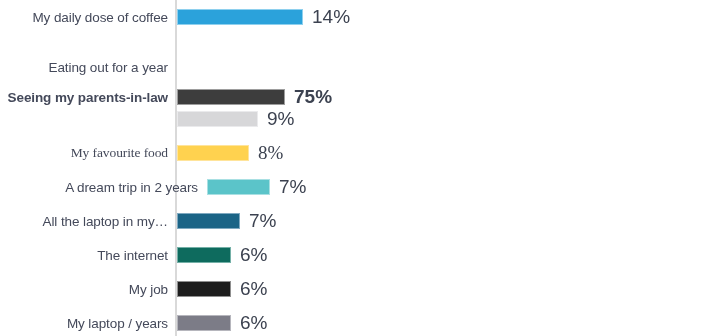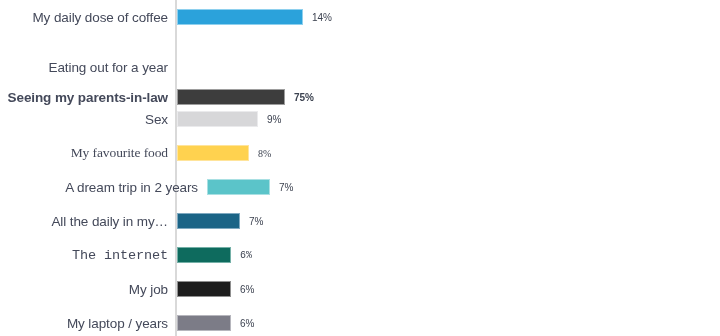--- a/index.html
+++ b/index.html
@@ -67,7 +67,7 @@
     box-sizing: border-box;
   }
   .value-label {
-    font-size: 10px;
+    font-size: 19px;
     color: #3c4250;
     margin-left: 9px;
     white-space: nowrap;

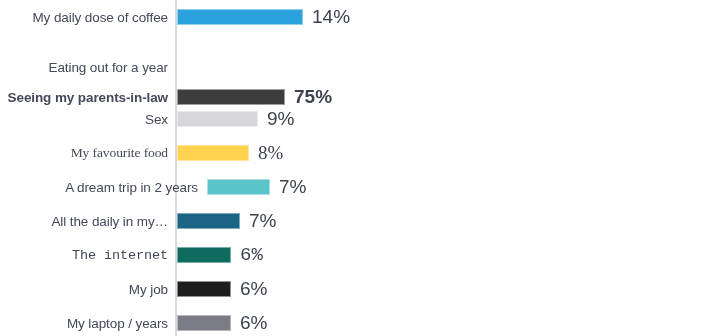--- a/index.html
+++ b/index.html
@@ -98,7 +98,6 @@
           </div>
         </div>
         <div class="bar-row" style="top: 102px;">
-          <div class="cat-label">Sex</div>
           <div class="bar-wrap">
             <div class="bar" style="width: 81px; background: rgb(215, 215, 217); border: 1px solid rgb(234, 234, 236);"></div>
             <div class="value-label">9%</div>

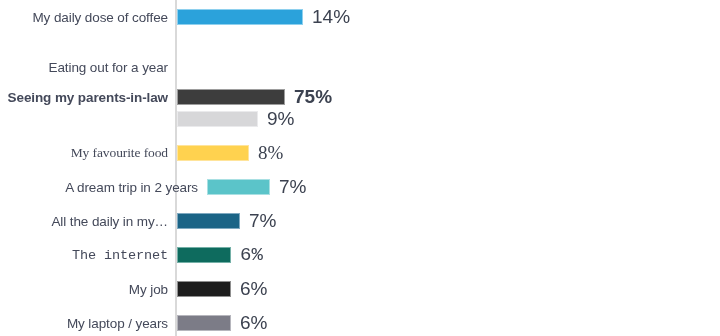--- a/index.html
+++ b/index.html
@@ -118,7 +118,7 @@
           </div>
         </div>
         <div class="bar-row" style="top: 204px;">
-          <div class="cat-label">All the daily in my…</div>
+          <div class="cat-label">All the laptop in my…</div>
           <div class="bar-wrap">
             <div class="bar" style="width: 63px; background: rgb(27, 100, 134); border: 1px solid rgb(127, 169, 192);"></div>
             <div class="value-label">7%</div>

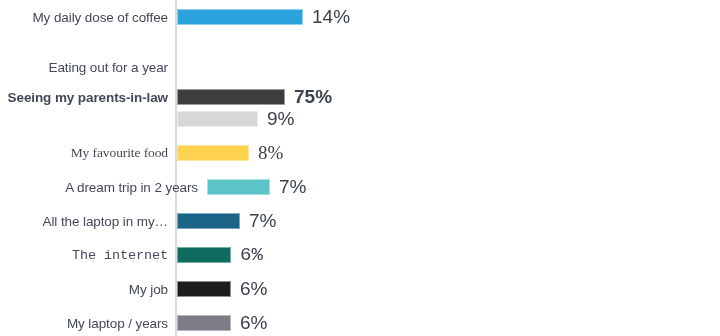--- a/index.html
+++ b/index.html
@@ -124,7 +124,7 @@
             <div class="value-label">7%</div>
           </div>
         </div>
-        <div class="bar-row" style="top: 238px; font-family: Liberation Mono, monospace;">
+        <div class="bar-row" style="top: 238px;">
           <div class="cat-label">The internet</div>
           <div class="bar-wrap">
             <div class="bar" style="width: 54px; background: rgb(14, 107, 94); border: 1px solid rgb(116, 176, 167);"></div>

